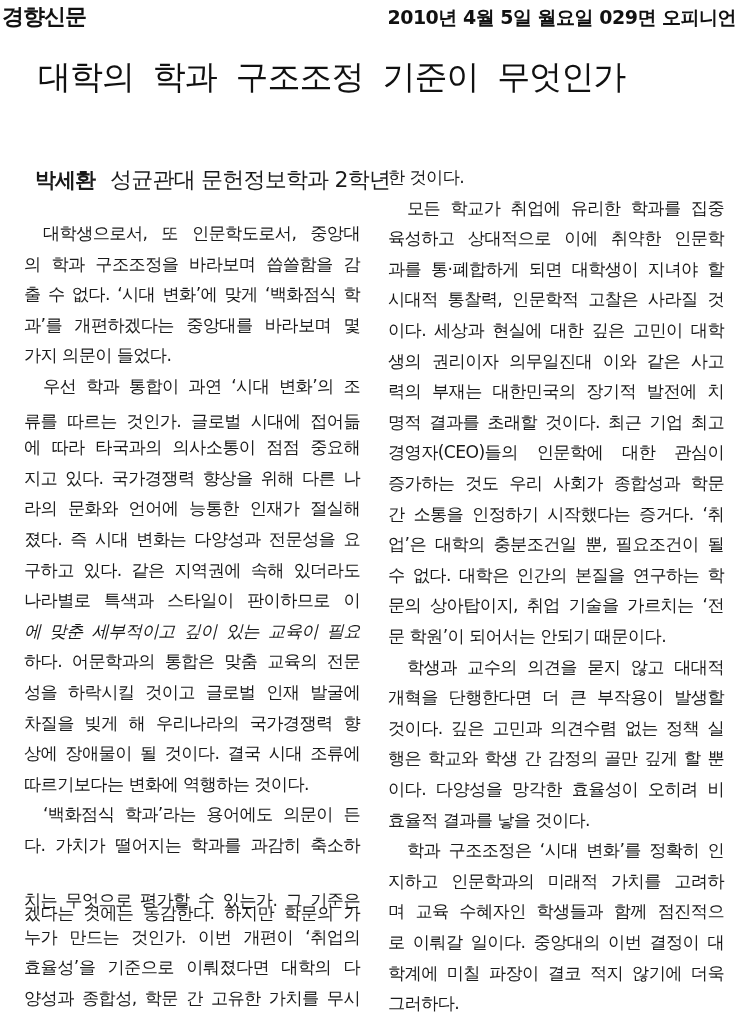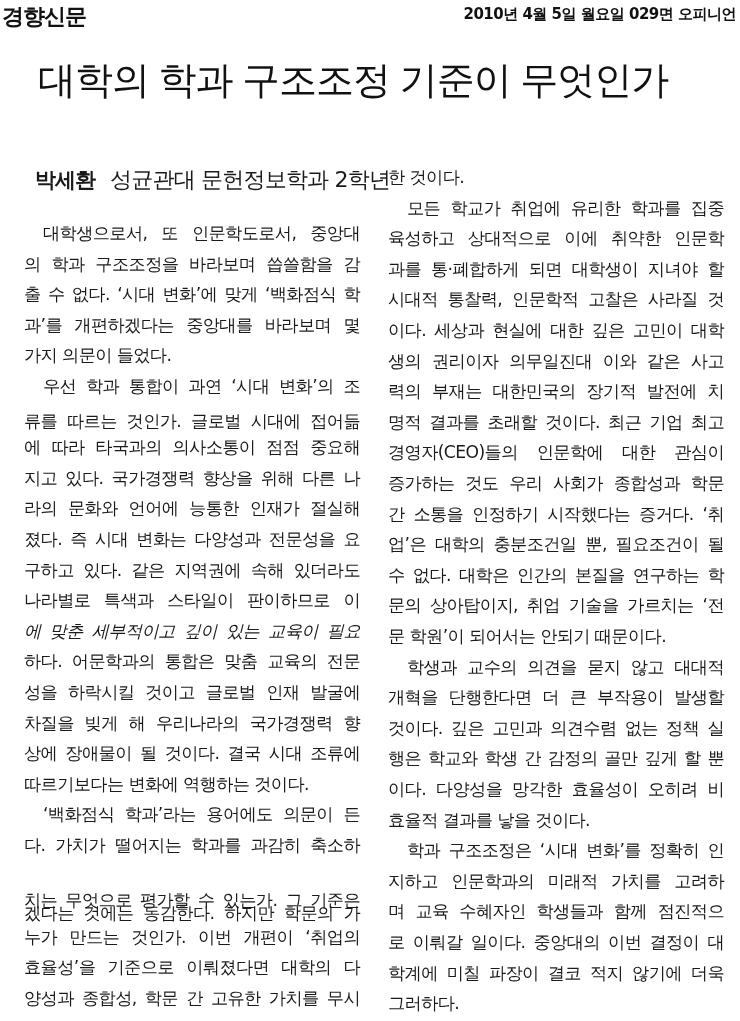--- a/index.html
+++ b/index.html
@@ -16,7 +16,7 @@
     }
     .issue-info {
       position:absolute; right:4px; top:5px;
-      font-size:15px; font-weight:bold; letter-spacing:-0.5px; color:#111;
+      font-size:19px; font-weight:bold; letter-spacing:-0.5px; color:#111;
       white-space:nowrap;
     }
     .headline {

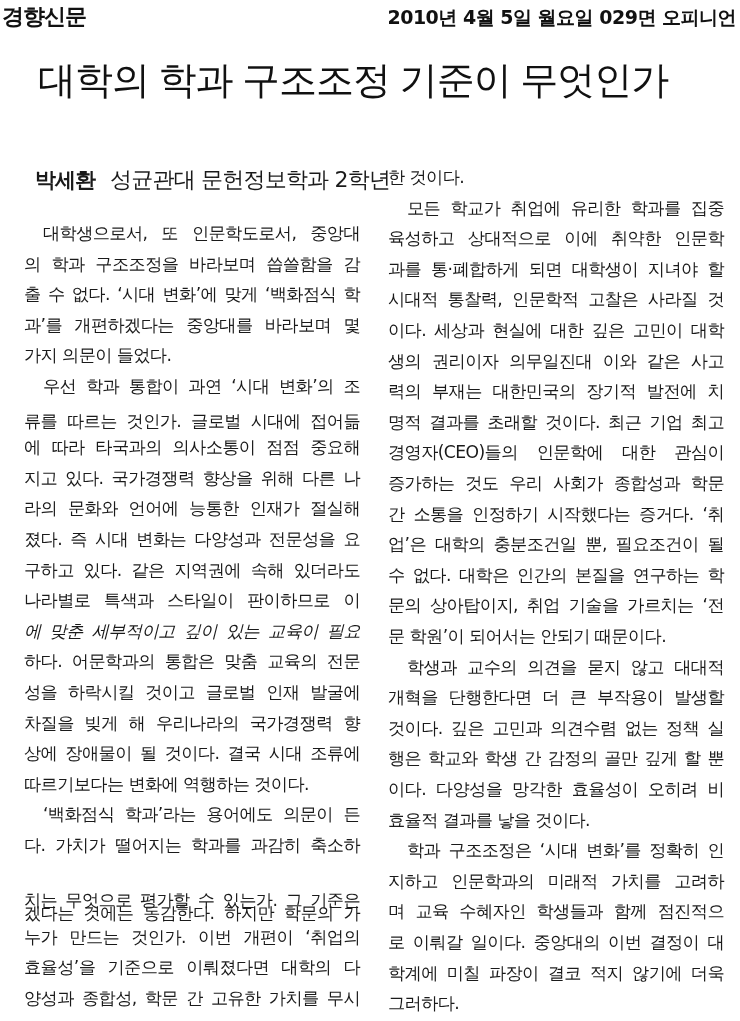--- a/index.html
+++ b/index.html
@@ -21,8 +21,8 @@
     }
     .headline {
       position:absolute; left:38px; top:55px;
-      font-family:Liberation Sans, sans-serif;
-      font-size:38px; font-weight:normal; letter-spacing:-1px; color:#111;
+      font-family:Liberation Mono, monospace;
+      font-size:33px; font-weight:normal; letter-spacing:-1px; color:#111;
       white-space:nowrap;
     }
     .byline {

